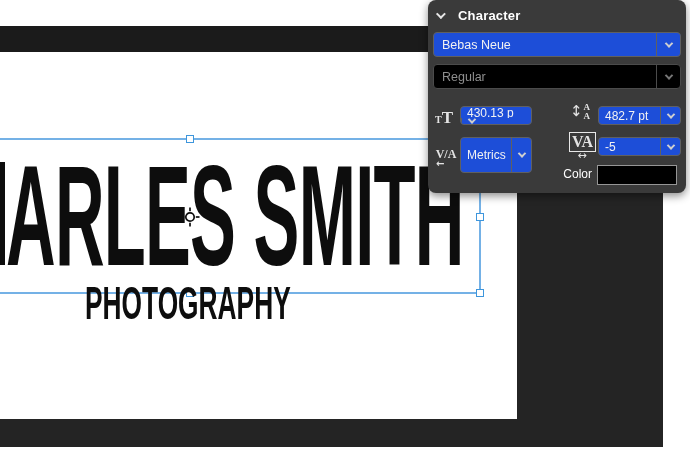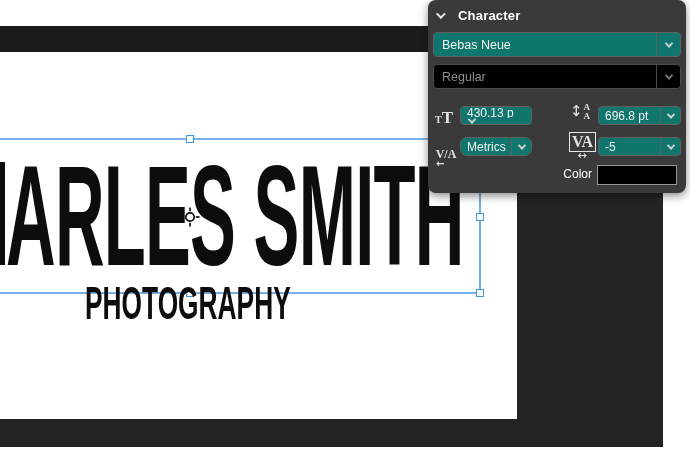--- a/index.html
+++ b/index.html
@@ -59,7 +59,7 @@
 
   .combo {
     position:absolute; display:flex; align-items:stretch;
-    background:#0f766e; border:1px solid #606060; border-radius:4px; overflow:hidden;
+    background:#1d4ed8; border:1px solid #606060; border-radius:4px; overflow:hidden;
   }
   .combo .val {
     flex:1; display:flex; align-items:center; padding-left:8px;

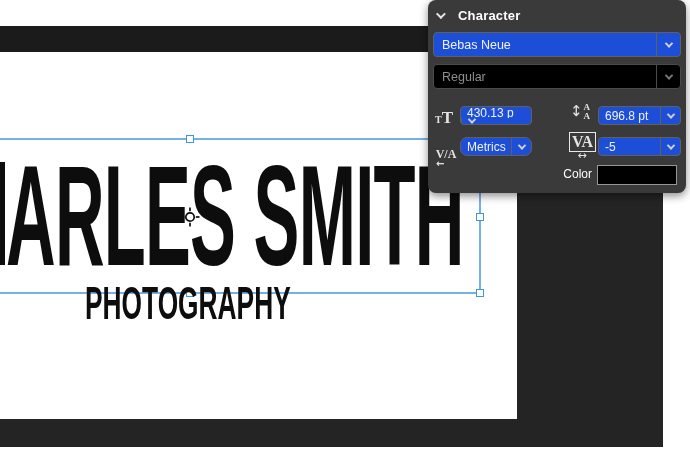--- a/index.html
+++ b/index.html
@@ -175,7 +175,7 @@
     </span>
   </div>
   <div class="combo small leading">
-    <span class="val">696.8 pt</span>
+    <span class="val">482.7 pt</span>
     <span class="btn">
         <span class="chev"></span>
       </span>

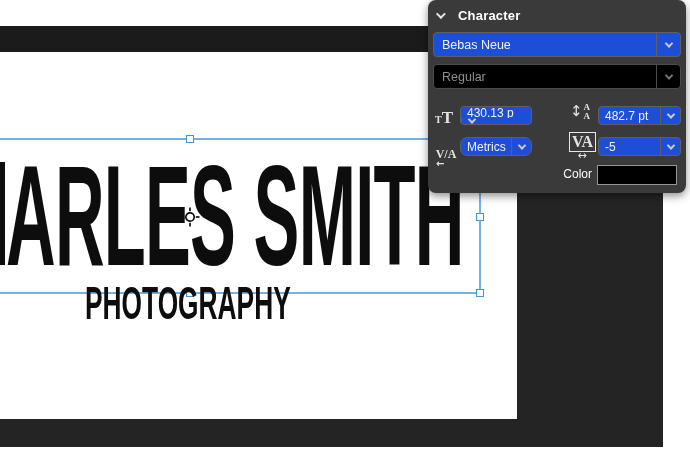--- a/index.html
+++ b/index.html
@@ -79,7 +79,7 @@
 
   .combo.size     { left:32px;  top:106px; width:72px; height:19px;flex-direction:column; }
   .combo.leading  { left:170px; top:106px; width:83px; height:19px; }
-  .combo.kerning  { left:32px;  top:137px; width:72px; height:19px;border-radius:7px; }
+  .combo.kerning  { left:32px;  top:137px; width:72px; height:36px; }
   .combo.tracking { left:170px; top:137px; width:83px; height:19px; }
   .combo.small .val { font-size:12px; padding-left:6px; }
 

